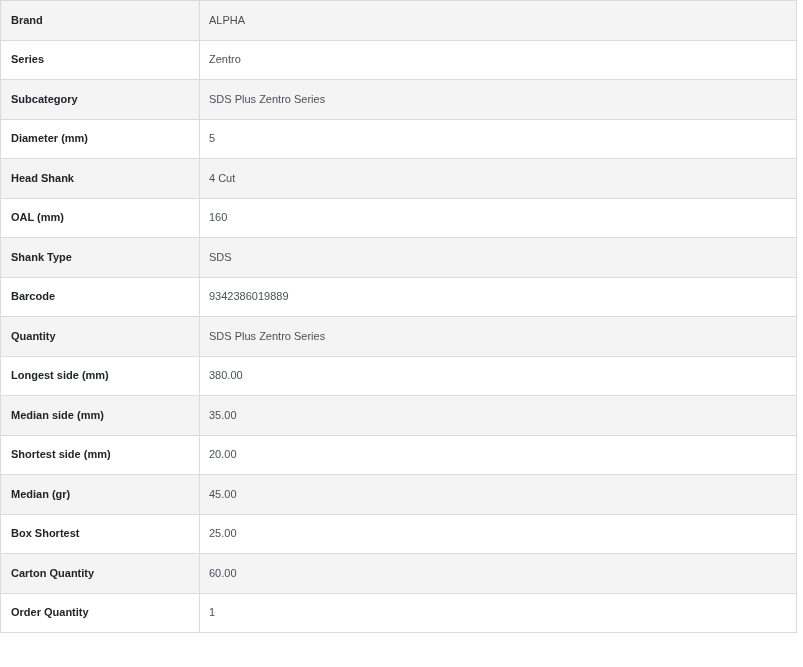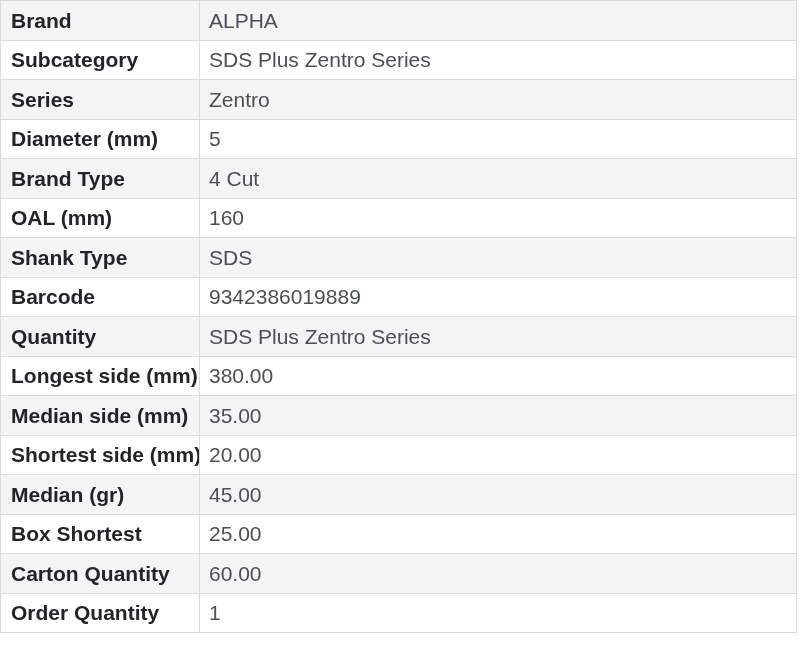--- a/index.html
+++ b/index.html
@@ -25,7 +25,7 @@
   table.spec-table tr:nth-child(odd){background:var(--stripe);}
   table.spec-table td{
     border:1px solid var(--border);
-    font-size:21px;
+    font-size:11px;
     line-height:21px;
     vertical-align:middle;
     white-space:nowrap;

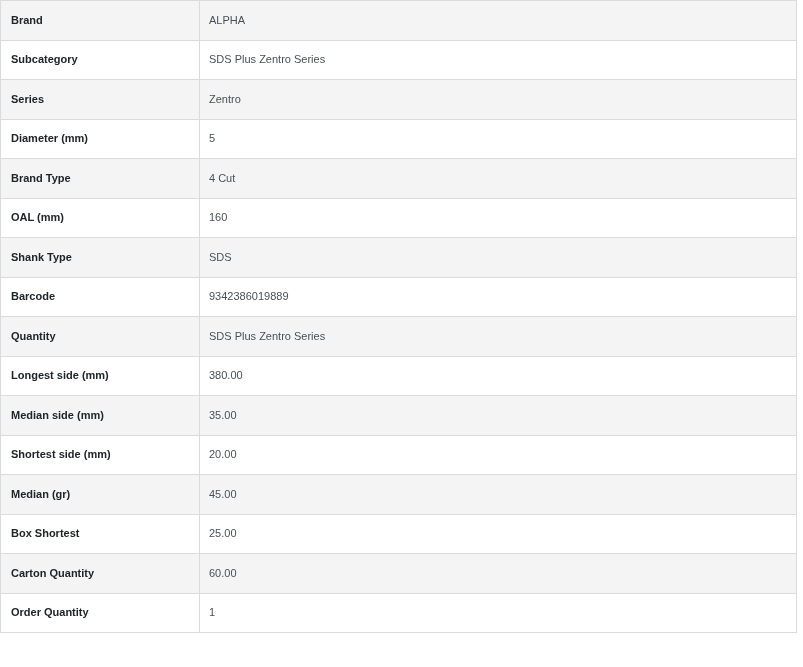--- a/index.html
+++ b/index.html
@@ -53,12 +53,12 @@
         <td class="spec-value">ALPHA</td>
       </tr>
       <tr>
+        <td class="spec-label">Series</td>
+        <td class="spec-value">Zentro</td>
+      </tr>
+      <tr>
         <td class="spec-label">Subcategory</td>
         <td class="spec-value">SDS Plus Zentro Series</td>
-      </tr>
-      <tr>
-        <td class="spec-label">Series</td>
-        <td class="spec-value">Zentro</td>
       </tr>
       <tr>
         <td class="spec-label">Diameter (mm)</td>

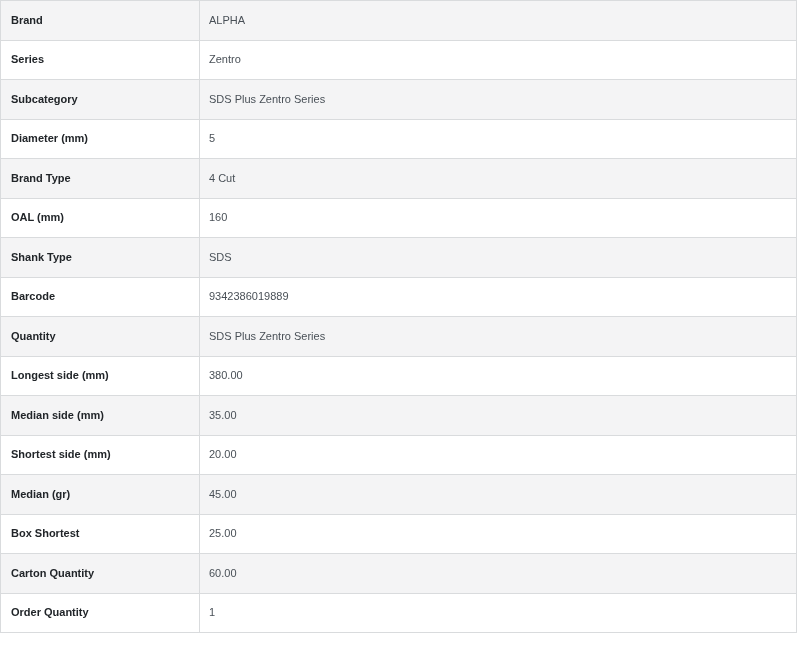--- a/index.html
+++ b/index.html
@@ -65,7 +65,7 @@
         <td class="spec-value">5</td>
       </tr>
       <tr>
-        <td class="spec-label">Brand Type</td>
+        <td class="spec-label">Head Shank</td>
         <td class="spec-value">4 Cut</td>
       </tr>
       <tr>

